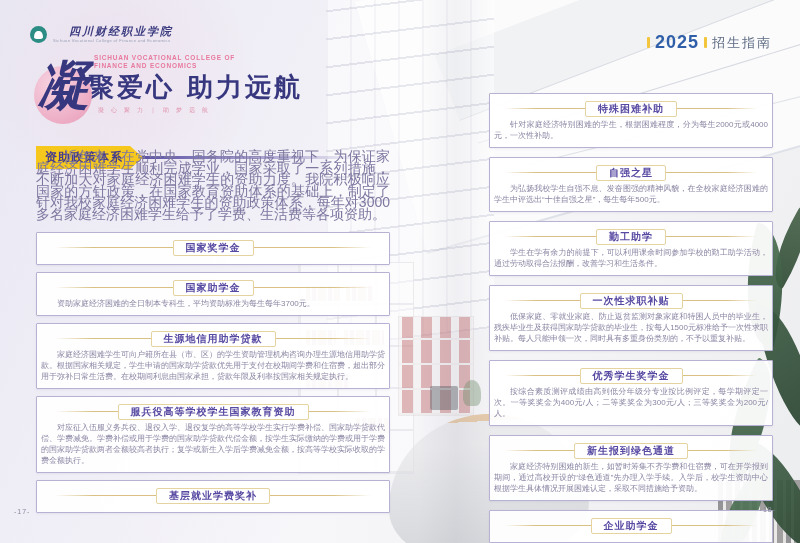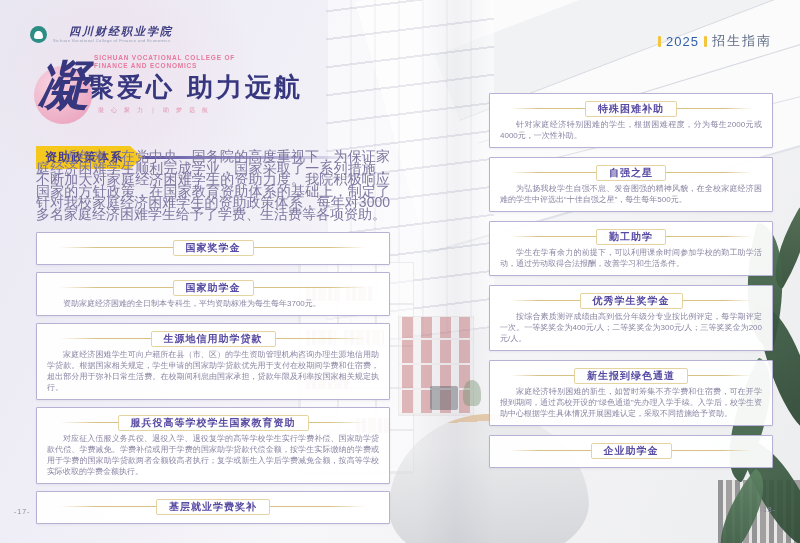--- a/index.html
+++ b/index.html
@@ -69,7 +69,7 @@
   .logo-sub { font-size:4px; color:#9aa0b5; letter-spacing:.4px; margin-top:1px; }
   .issue { position:absolute; right:28px; top:32px; display:flex; align-items:center; gap:5px; }
   .ybar { width:3px; height:11px; background:#f2c53d; border-radius:1px; }
-  .issue-year { font-size:13px; font-weight:normal; color:#2f5fa8; letter-spacing:1px; }
+  .issue-year { font-size:18px; font-weight:bold; color:#2f5fa8; letter-spacing:1px; }
   .issue-guide { font-size:13px; color:#5f6c84; letter-spacing:2px; }
 
   

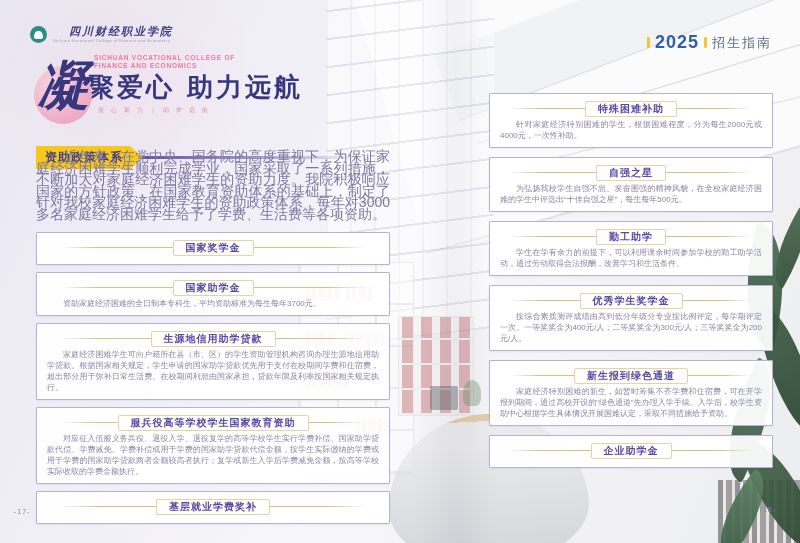--- a/index.html
+++ b/index.html
@@ -97,7 +97,7 @@
   .intro { font-size:14px; line-height:11.5px; color:#7d77a0; text-align:justify;
     text-indent:2em; margin-bottom:5px; }
   .card { background:rgba(255,255,255,.94); border:1px solid #b7b1d4; border-radius:1px;
-    padding:4px 10px 6px; box-shadow:0 1px 2px rgba(90,80,140,.08); }
+    padding:4px 4px 6px; box-shadow:0 1px 2px rgba(90,80,140,.08); }
   .ct-row { position:relative; text-align:center; margin-bottom:2px; }
   .ct-row::before { content:""; position:absolute; left:4%; right:4%; top:50%; height:1px;
     background:linear-gradient(90deg,rgba(217,192,132,0),#d9c084 12%,#d9c084 88%,rgba(217,192,132,0)); }

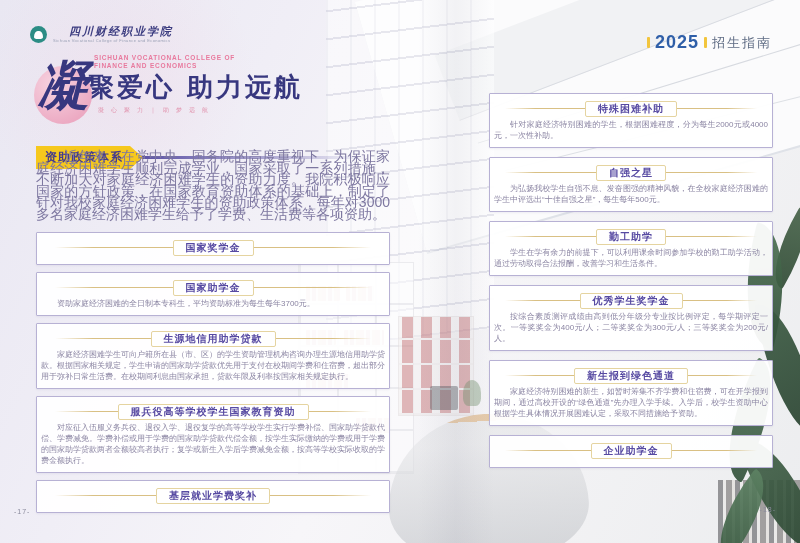--- a/index.html
+++ b/index.html
@@ -207,6 +207,10 @@
       <div class="cb">学生在学有余力的前提下，可以利用课余时间参加学校的勤工助学活动，通过劳动取得合法报酬，改善学习和生活条件。</div>
     </div>
     <div class="card">
+      <div class="ct-row"><span class="ct">一次性求职补贴</span></div>
+      <div class="cb">低保家庭、零就业家庭、防止返贫监测对象家庭和特困人员中的毕业生，残疾毕业生及获得国家助学贷款的毕业生，按每人1500元标准给予一次性求职补贴。每人只能申领一次，同时具有多重身份类别的，不予以重复补贴。</div>
+    </div>
+    <div class="card">
       <div class="ct-row"><span class="ct">优秀学生奖学金</span></div>
       <div class="cb">按综合素质测评成绩由高到低分年级分专业按比例评定，每学期评定一次。一等奖奖金为400元/人；二等奖奖金为300元/人；三等奖奖金为200元/人。</div>
     </div>

